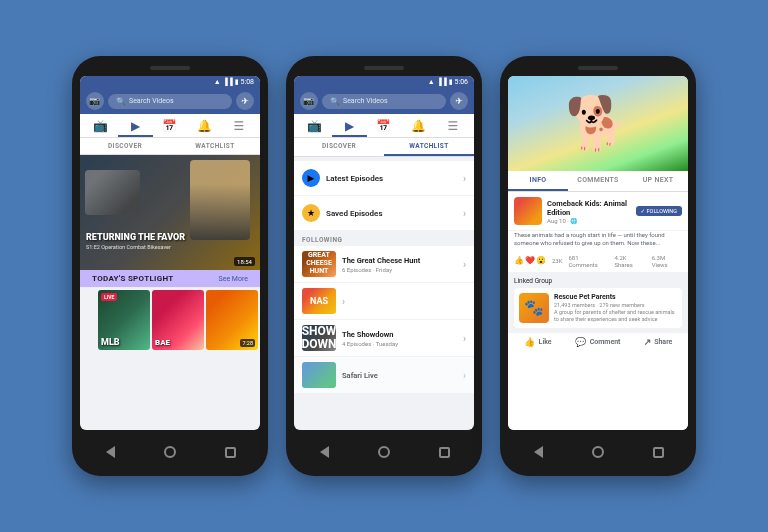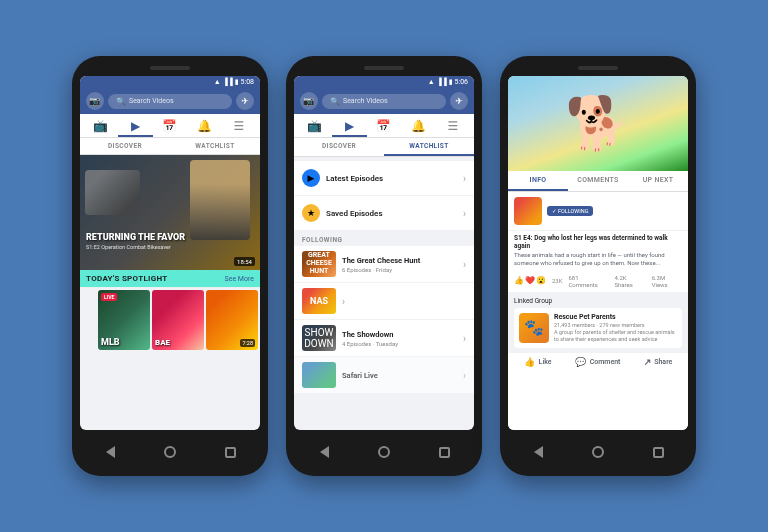--- a/index.html
+++ b/index.html
@@ -851,6 +851,10 @@
 
         <div class="show-info-row">
           <div class="show-thumb-small"></div>
+          <div class="show-details">
+            <div class="show-title-small">Comeback Kids: Animal Edition</div>
+            <div class="show-date">Aug 10 · 🌐</div>
+          </div>
           <div class="following-badge">✓ FOLLOWING</div>
         </div>
 

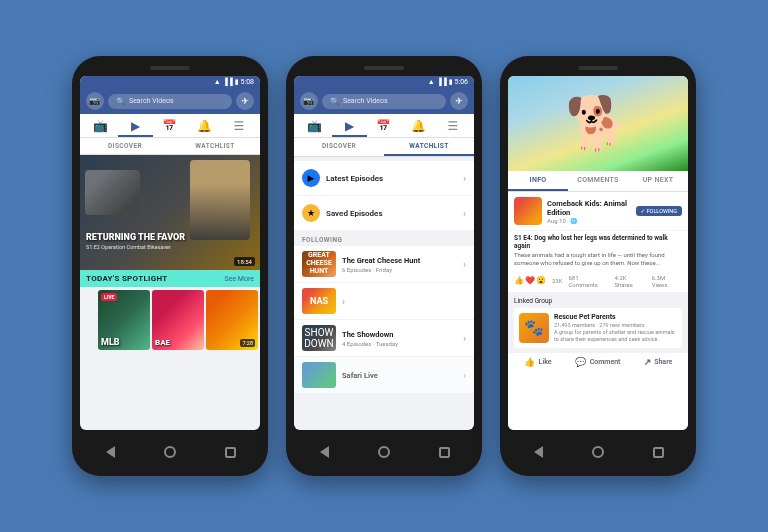--- a/index.html
+++ b/index.html
@@ -858,7 +858,6 @@
           <div class="following-badge">✓ FOLLOWING</div>
         </div>
 
-        <div class="episode-desc">S1 E4: Dog who lost her legs was determined to walk again</div>
         <div class="episode-text">These animals had a rough start in life — until they found someone who refused to give up on them. Now these...</div>
 
         <div class="reactions-row">

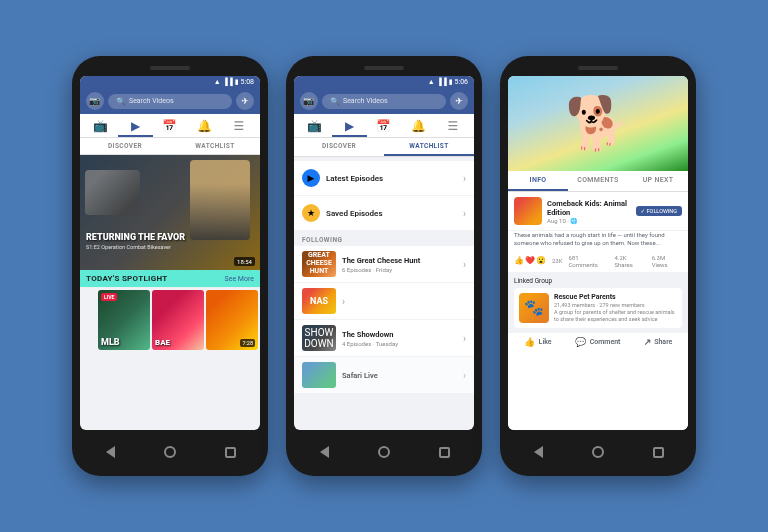--- a/index.html
+++ b/index.html
@@ -257,8 +257,8 @@
     }
 
     .spotlight-header {
-      background: #5eead4;
-      padding: 4px 6px;
+      background: #c4b5fd;
+      padding: 4px 12px;
       display: flex;
       justify-content: space-between;
       align-items: center;

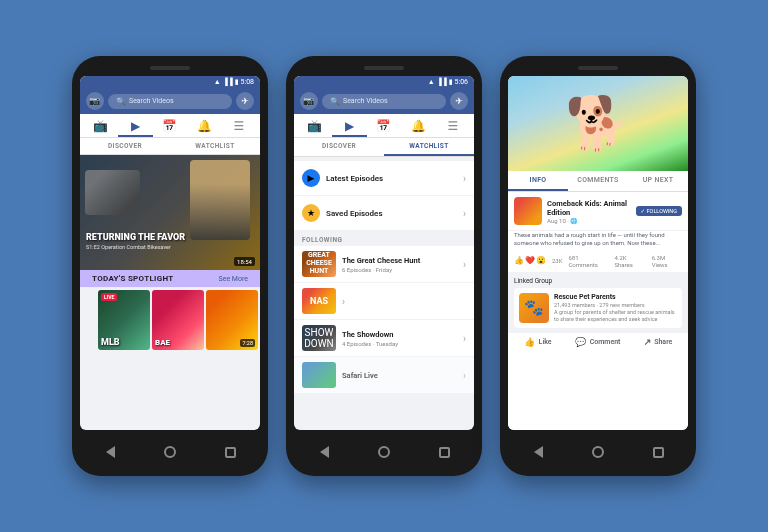--- a/index.html
+++ b/index.html
@@ -800,7 +800,7 @@
       </div>
       <div class="following-item">
         <div class="following-thumb">
-            <div class="thumb-showdown" style="display:flex;align-items:center;justify-content:center;color:white;font-size:10px;font-weight:400;text-align:center;line-height:1.1;">SHOW<br>DOWN</div>
+            <div class="thumb-showdown" style="display:flex;align-items:center;justify-content:center;color:white;font-size:12px;font-weight:700;text-align:center;line-height:1.1;">SHOW<br>DOWN</div>
           </div>
         <div class="following-info">
           <div class="following-name">The Showdown</div>

